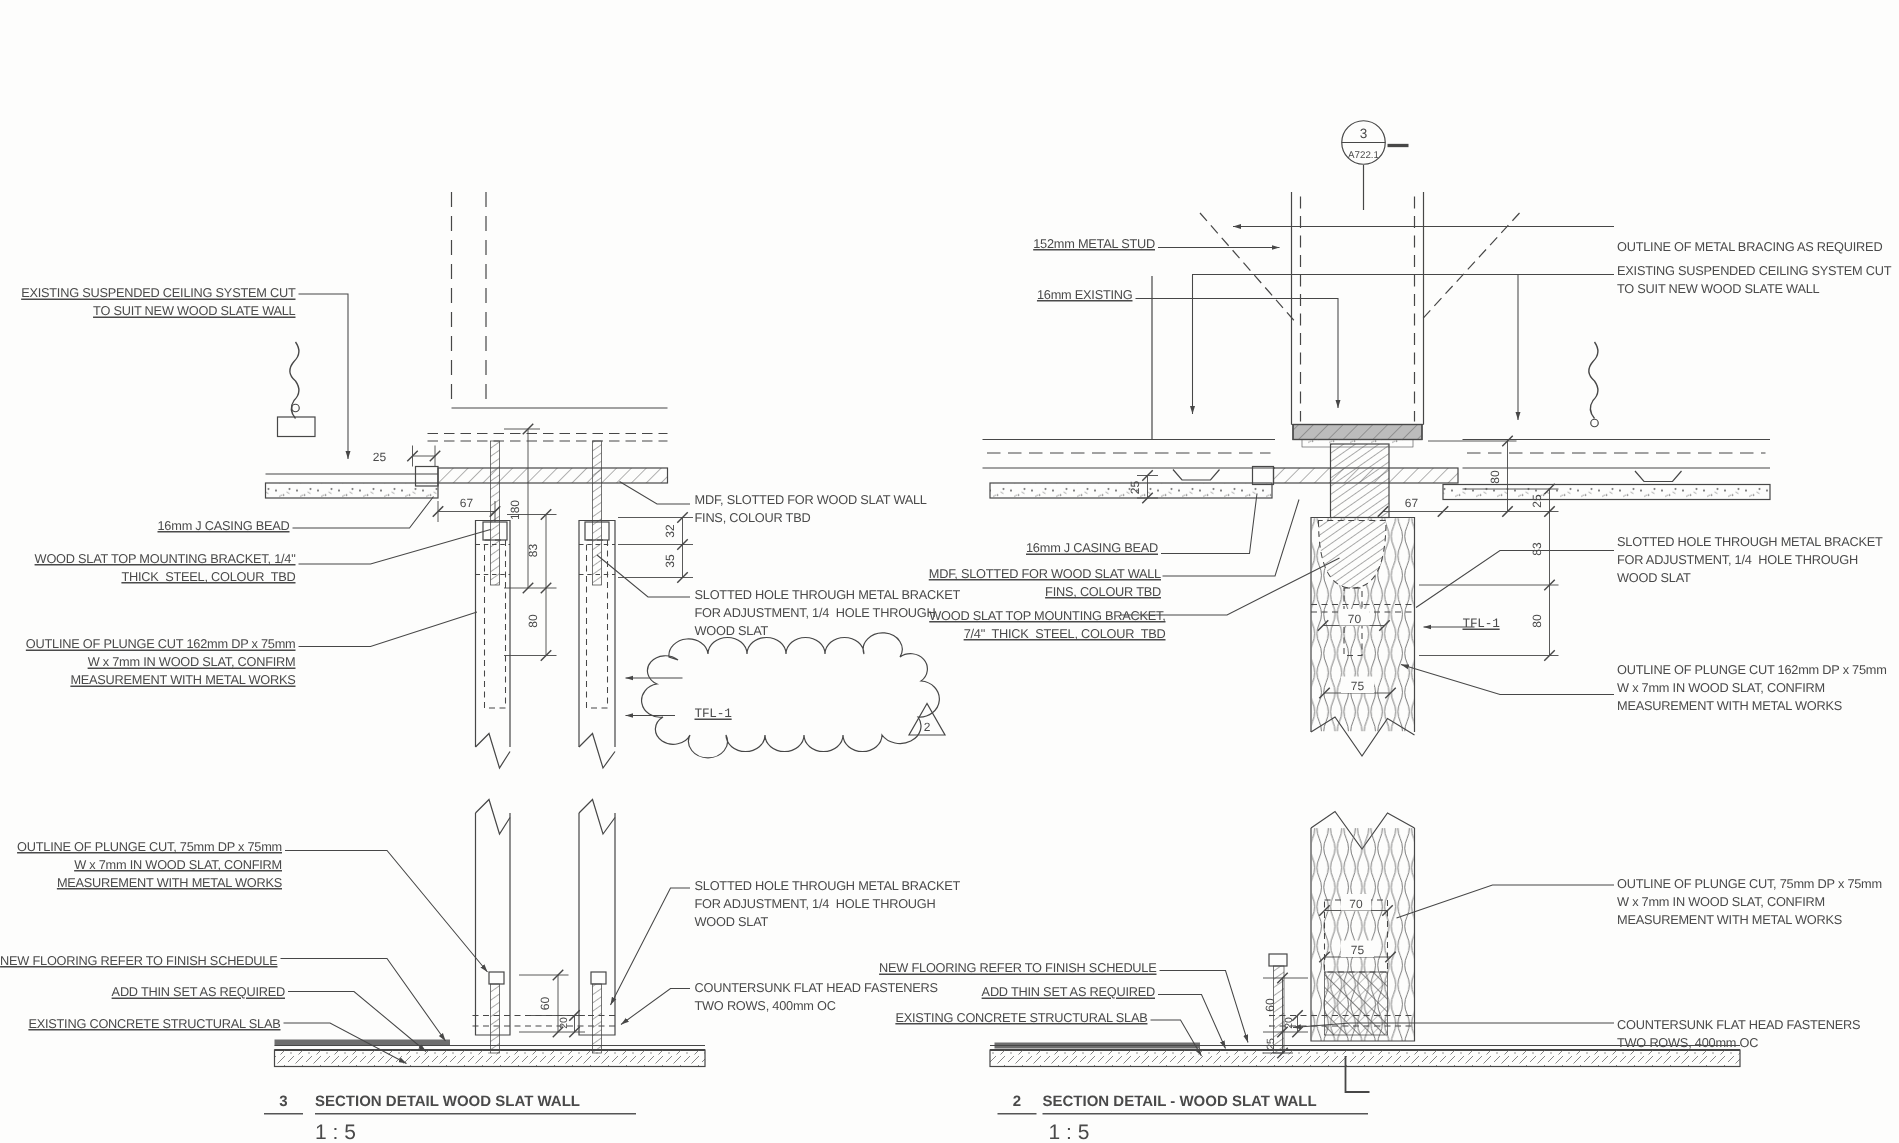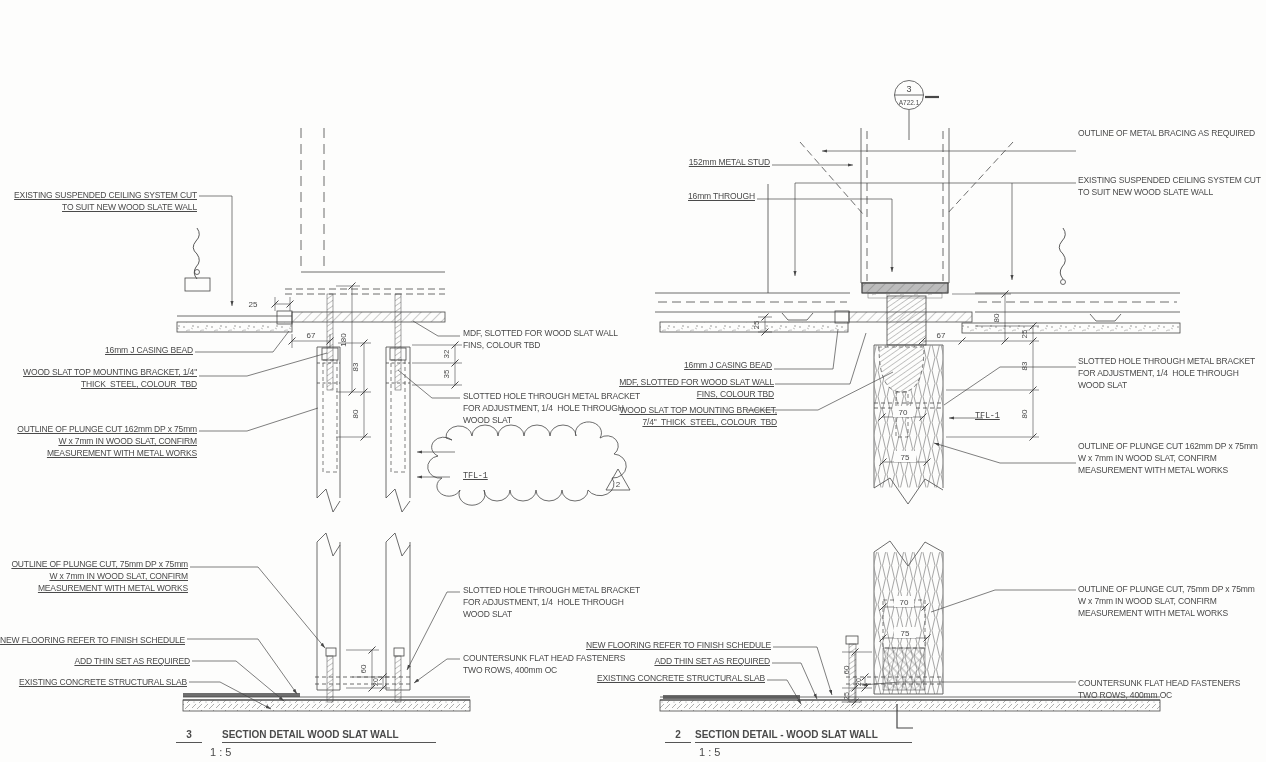--- a/index.html
+++ b/index.html
@@ -373,7 +373,7 @@
 
 <div class="lbl ra" style="right:496px;top:156px;">152mm METAL STUD</div>
 <div class="lbl ra" style="right:511px;top:190px;">16mm THROUGH</div>
-<div class="lbl" style="left:1078px;top:127px;text-align:right;">OUTLINE OF METAL BRACING AS REQUIRED</div>
+<div class="lbl" style="left:1078px;top:158px;text-align:right;">OUTLINE OF METAL BRACING AS REQUIRED</div>
 <div class="lbl" style="left:1078px;top:174px;">EXISTING SUSPENDED CEILING SYSTEM CUT
 TO SUIT NEW WOOD SLATE WALL</div>
 <div class="lbl ra" style="right:494px;top:359px;">16mm J CASING BEAD</div>

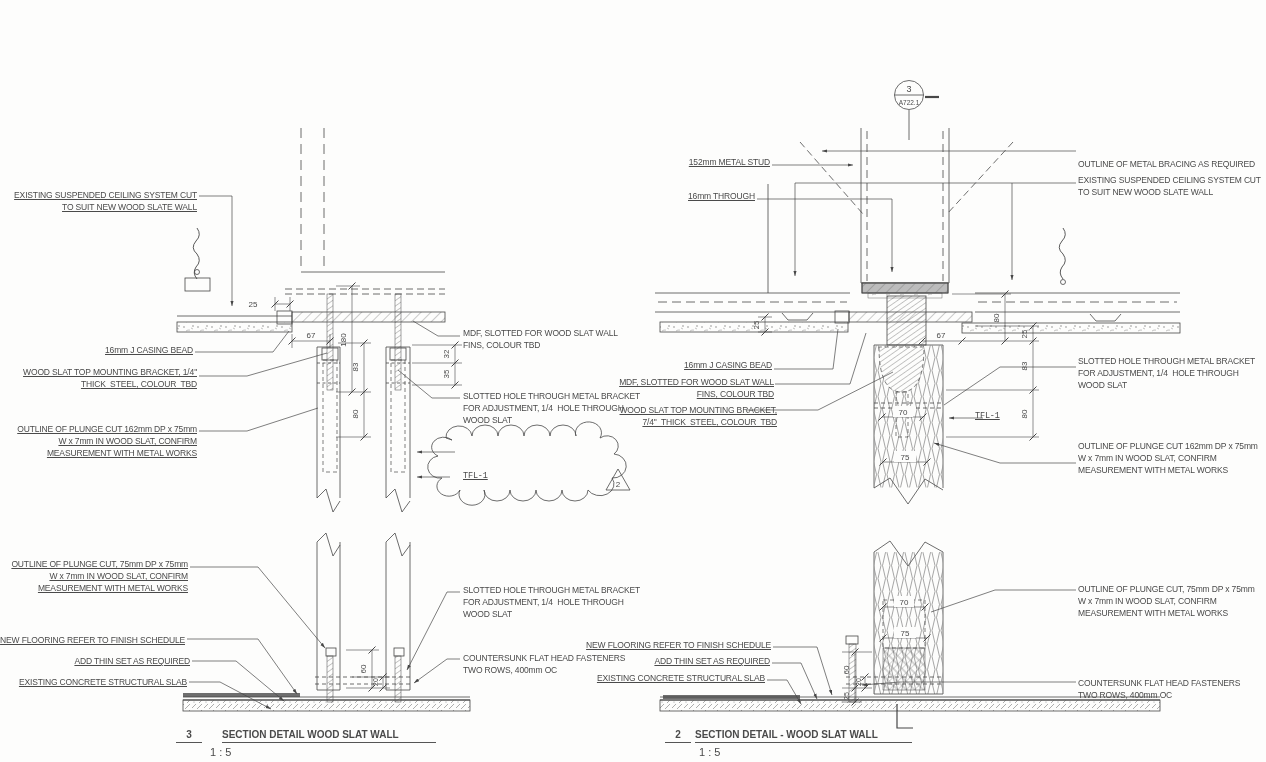--- a/index.html
+++ b/index.html
@@ -372,7 +372,7 @@
 TWO ROWS, 400mm OC</div>
 
 <div class="lbl ra" style="right:496px;top:156px;">152mm METAL STUD</div>
-<div class="lbl ra" style="right:511px;top:190px;">16mm THROUGH</div>
+<div class="lbl ra" style="right:511px;top:190px;">16mm EXISTING</div>
 <div class="lbl" style="left:1078px;top:158px;text-align:right;">OUTLINE OF METAL BRACING AS REQUIRED</div>
 <div class="lbl" style="left:1078px;top:174px;">EXISTING SUSPENDED CEILING SYSTEM CUT
 TO SUIT NEW WOOD SLATE WALL</div>

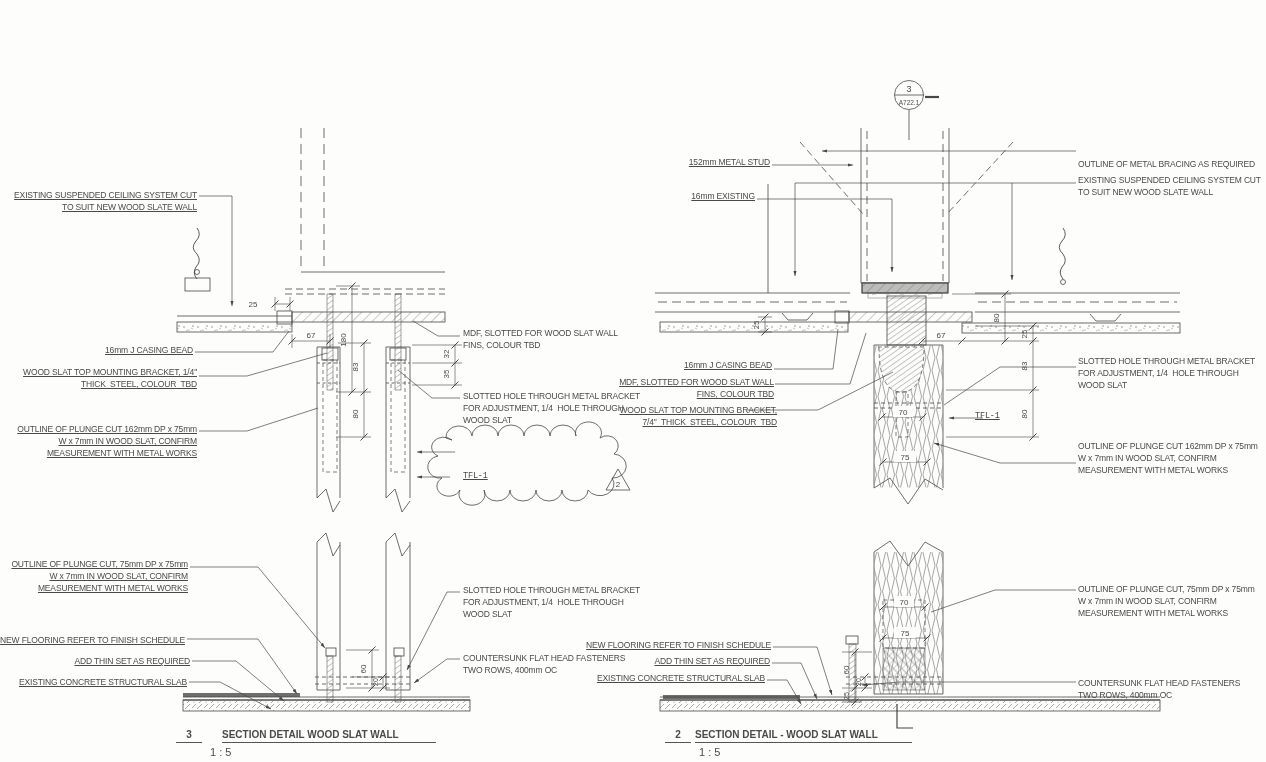--- a/index.html
+++ b/index.html
@@ -398,7 +398,7 @@
 <div class="lbl ra" style="right:501px;top:672px;">EXISTING CONCRETE STRUCTURAL SLAB</div>
 
 <div class="title-num" style="left:176px;top:729px;">3</div>
-<div class="title-name" style="left:222px;top:729px;width:214px;">SECTION DETAIL WOOD SLAT WALL</div>
+<div class="title-name" style="left:210px;top:729px;width:214px;">SECTION DETAIL WOOD SLAT WALL</div>
 <div class="title-scale" style="left:210px;top:746px;">1 : 5</div>
 
 <div class="title-num" style="left:665px;top:729px;">2</div>

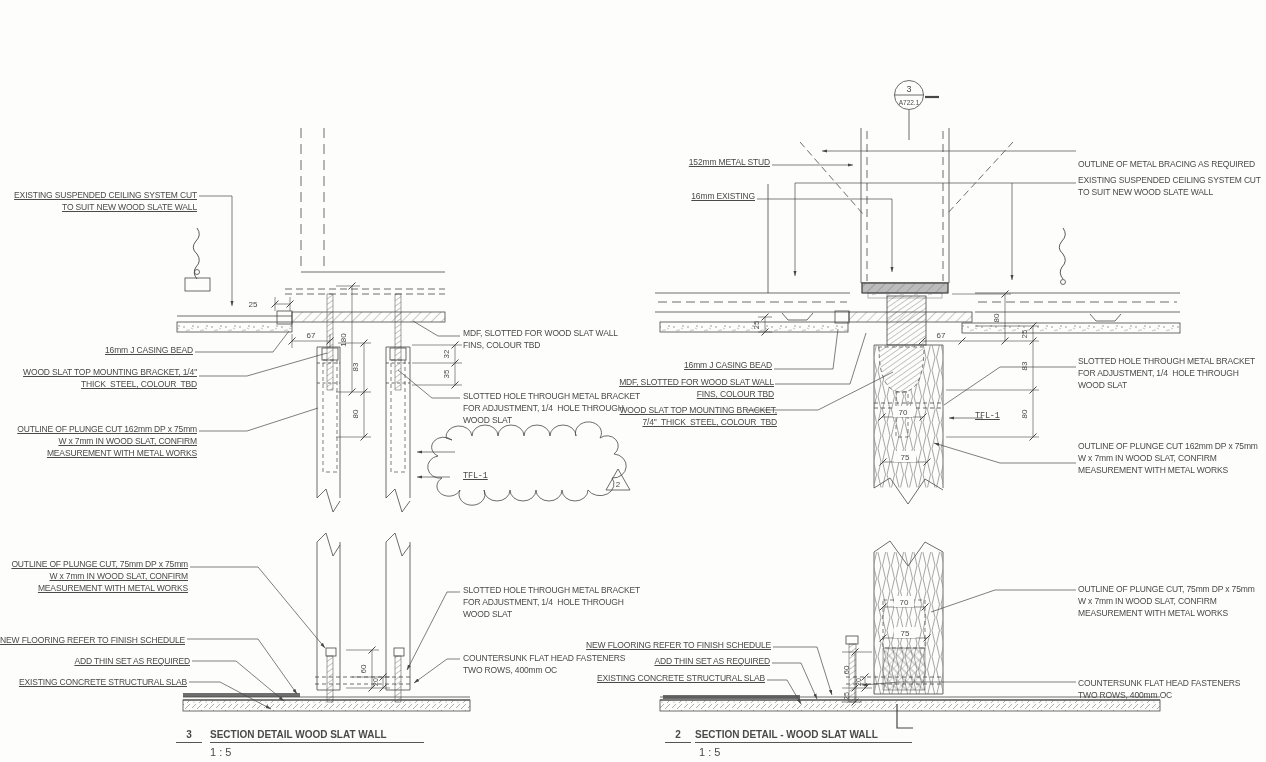--- a/index.html
+++ b/index.html
@@ -14,7 +14,7 @@
              width:26px;text-align:center;border-bottom:1.3px solid #555;padding-bottom:2px;}
   .title-name{position:absolute;font-size:10px;font-weight:bold;color:#4a4a4a;
               border-bottom:1.3px solid #555;padding-bottom:2px;}
-  .title-scale{position:absolute;font-size:11px;color:#4a4a4a;}
+  .title-scale{position:absolute;font-size:14px;color:#4a4a4a;}
   text{font-family:"Liberation Sans",sans-serif;fill:#4a4a4a;}
   .dt{font-size:8px;}
   .dts{font-size:7px;}

